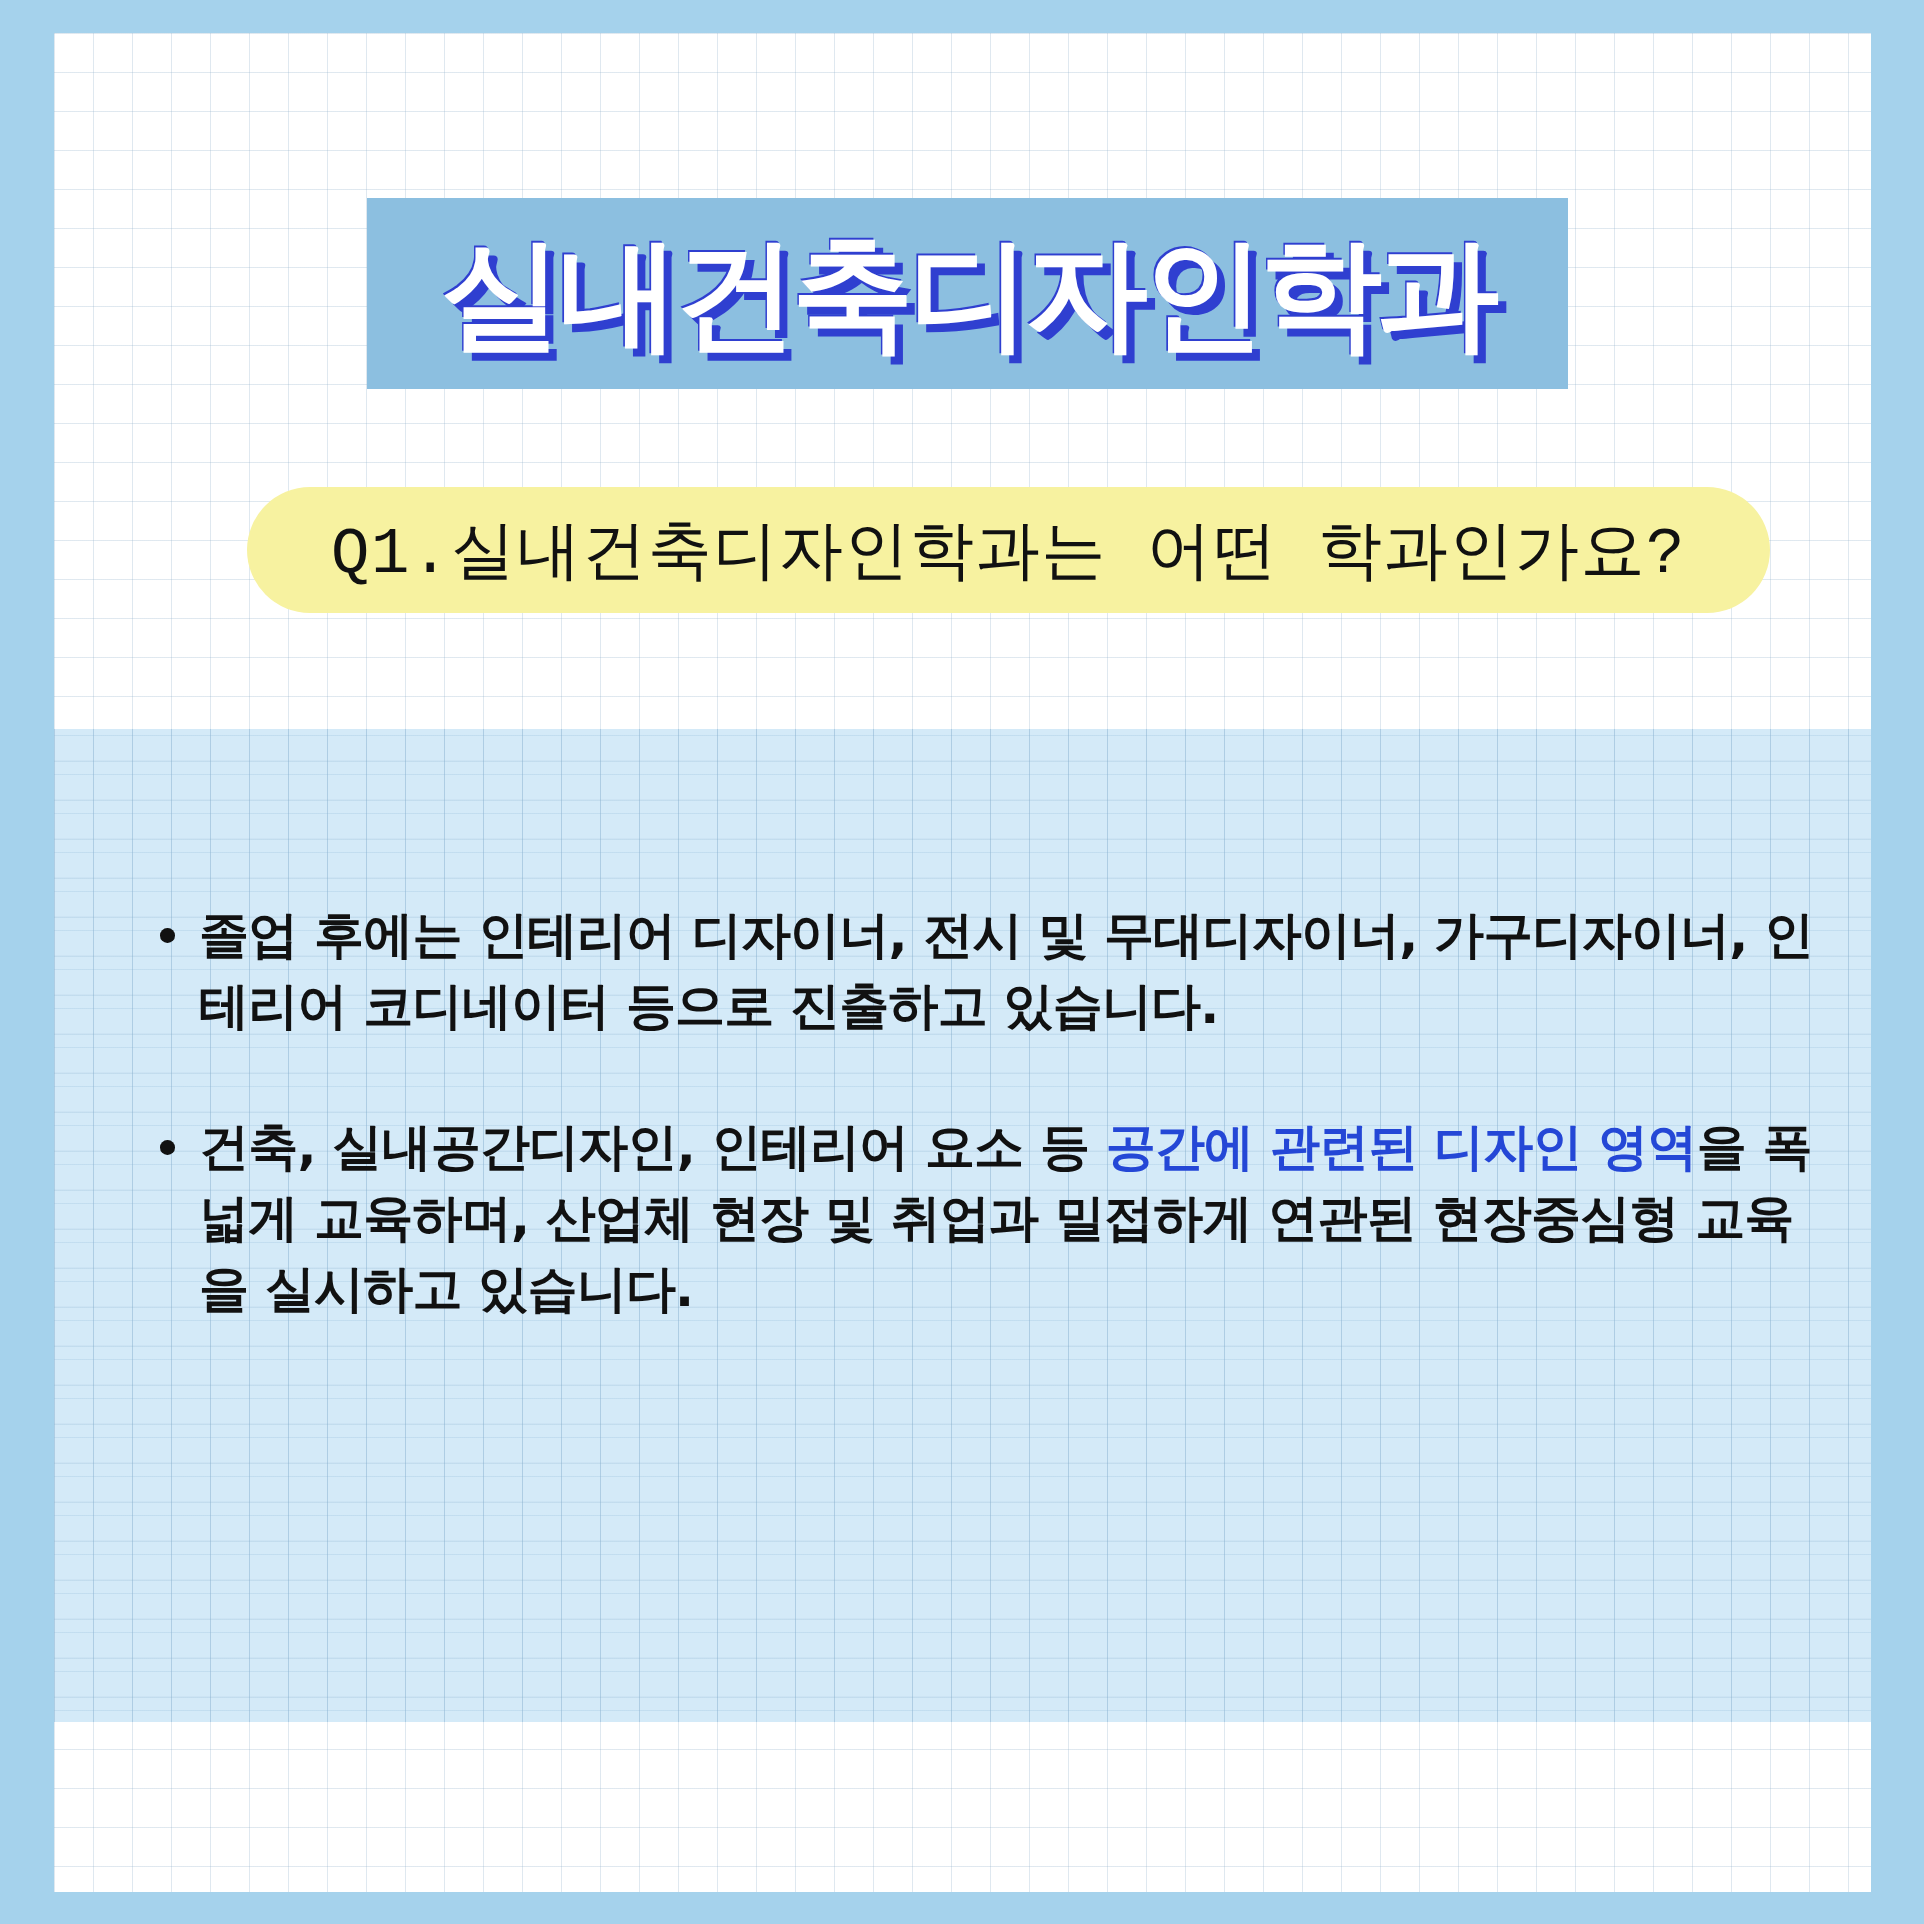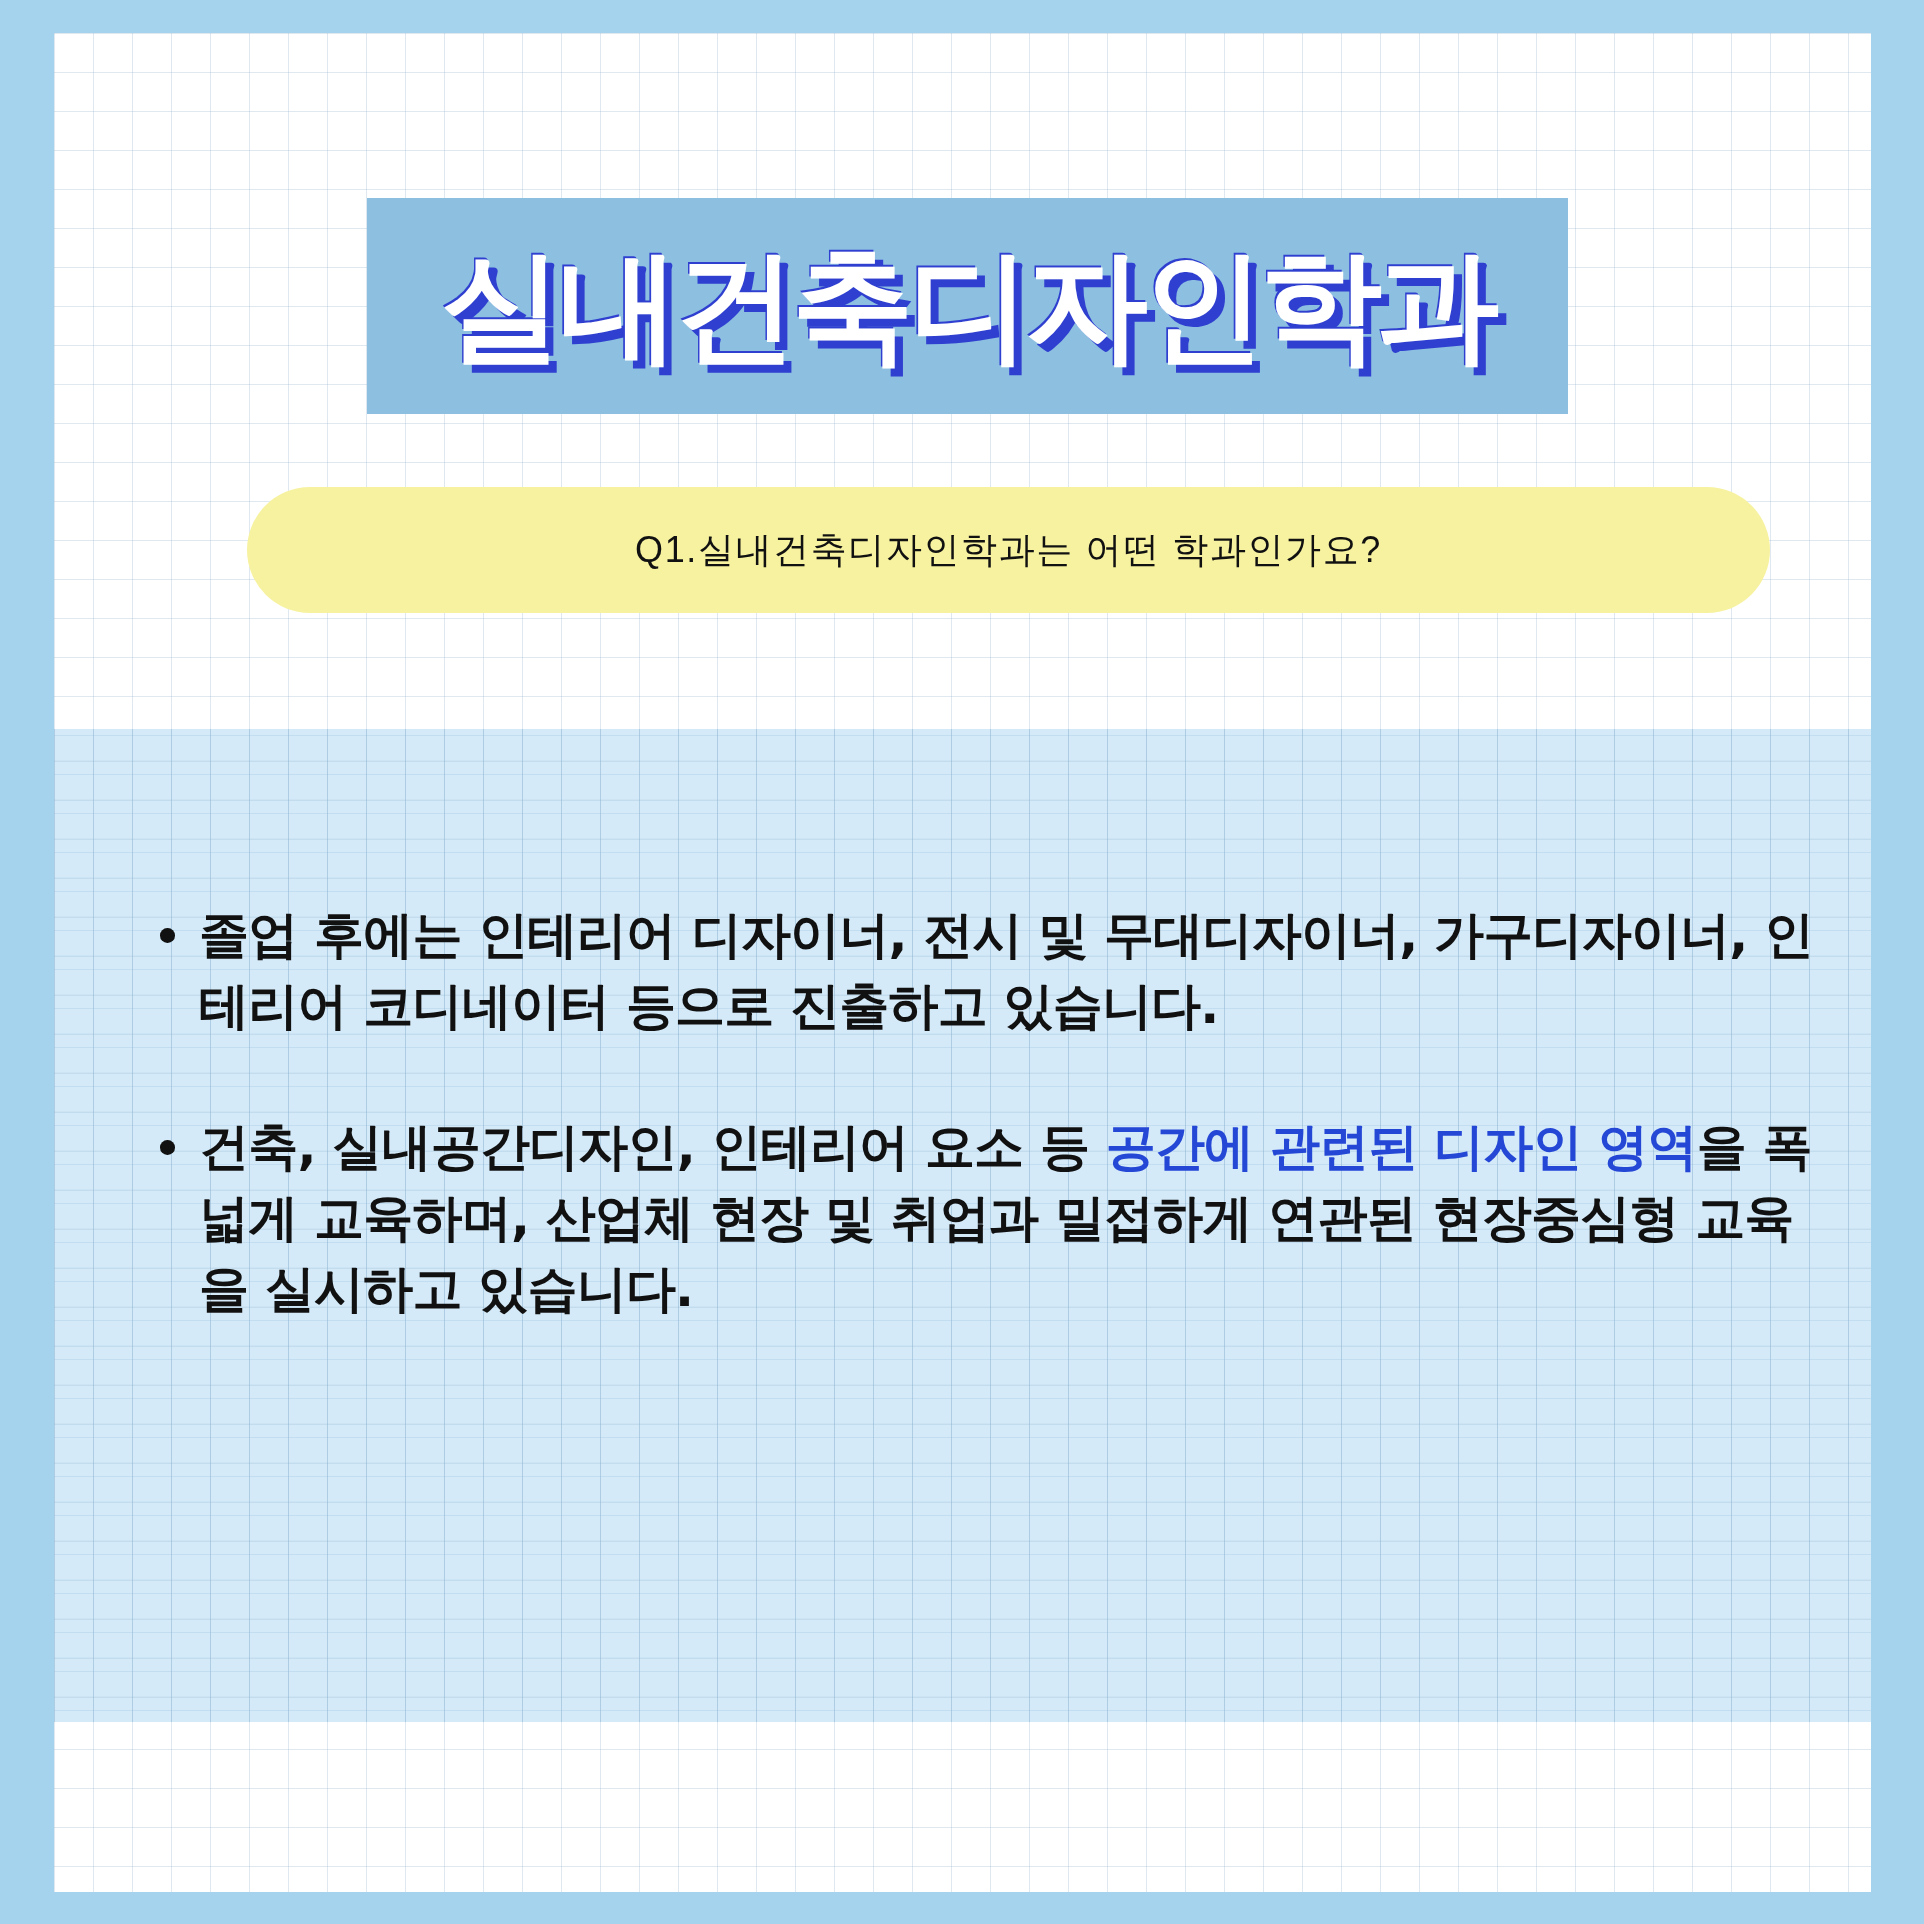--- a/index.html
+++ b/index.html
@@ -50,7 +50,7 @@
     left: 313px;
     top: 165px;
     width: 1201px;
-    height: 216px;
+    height: 191px;
     background: #8cbfe0;
     display: flex;
     align-items: center;

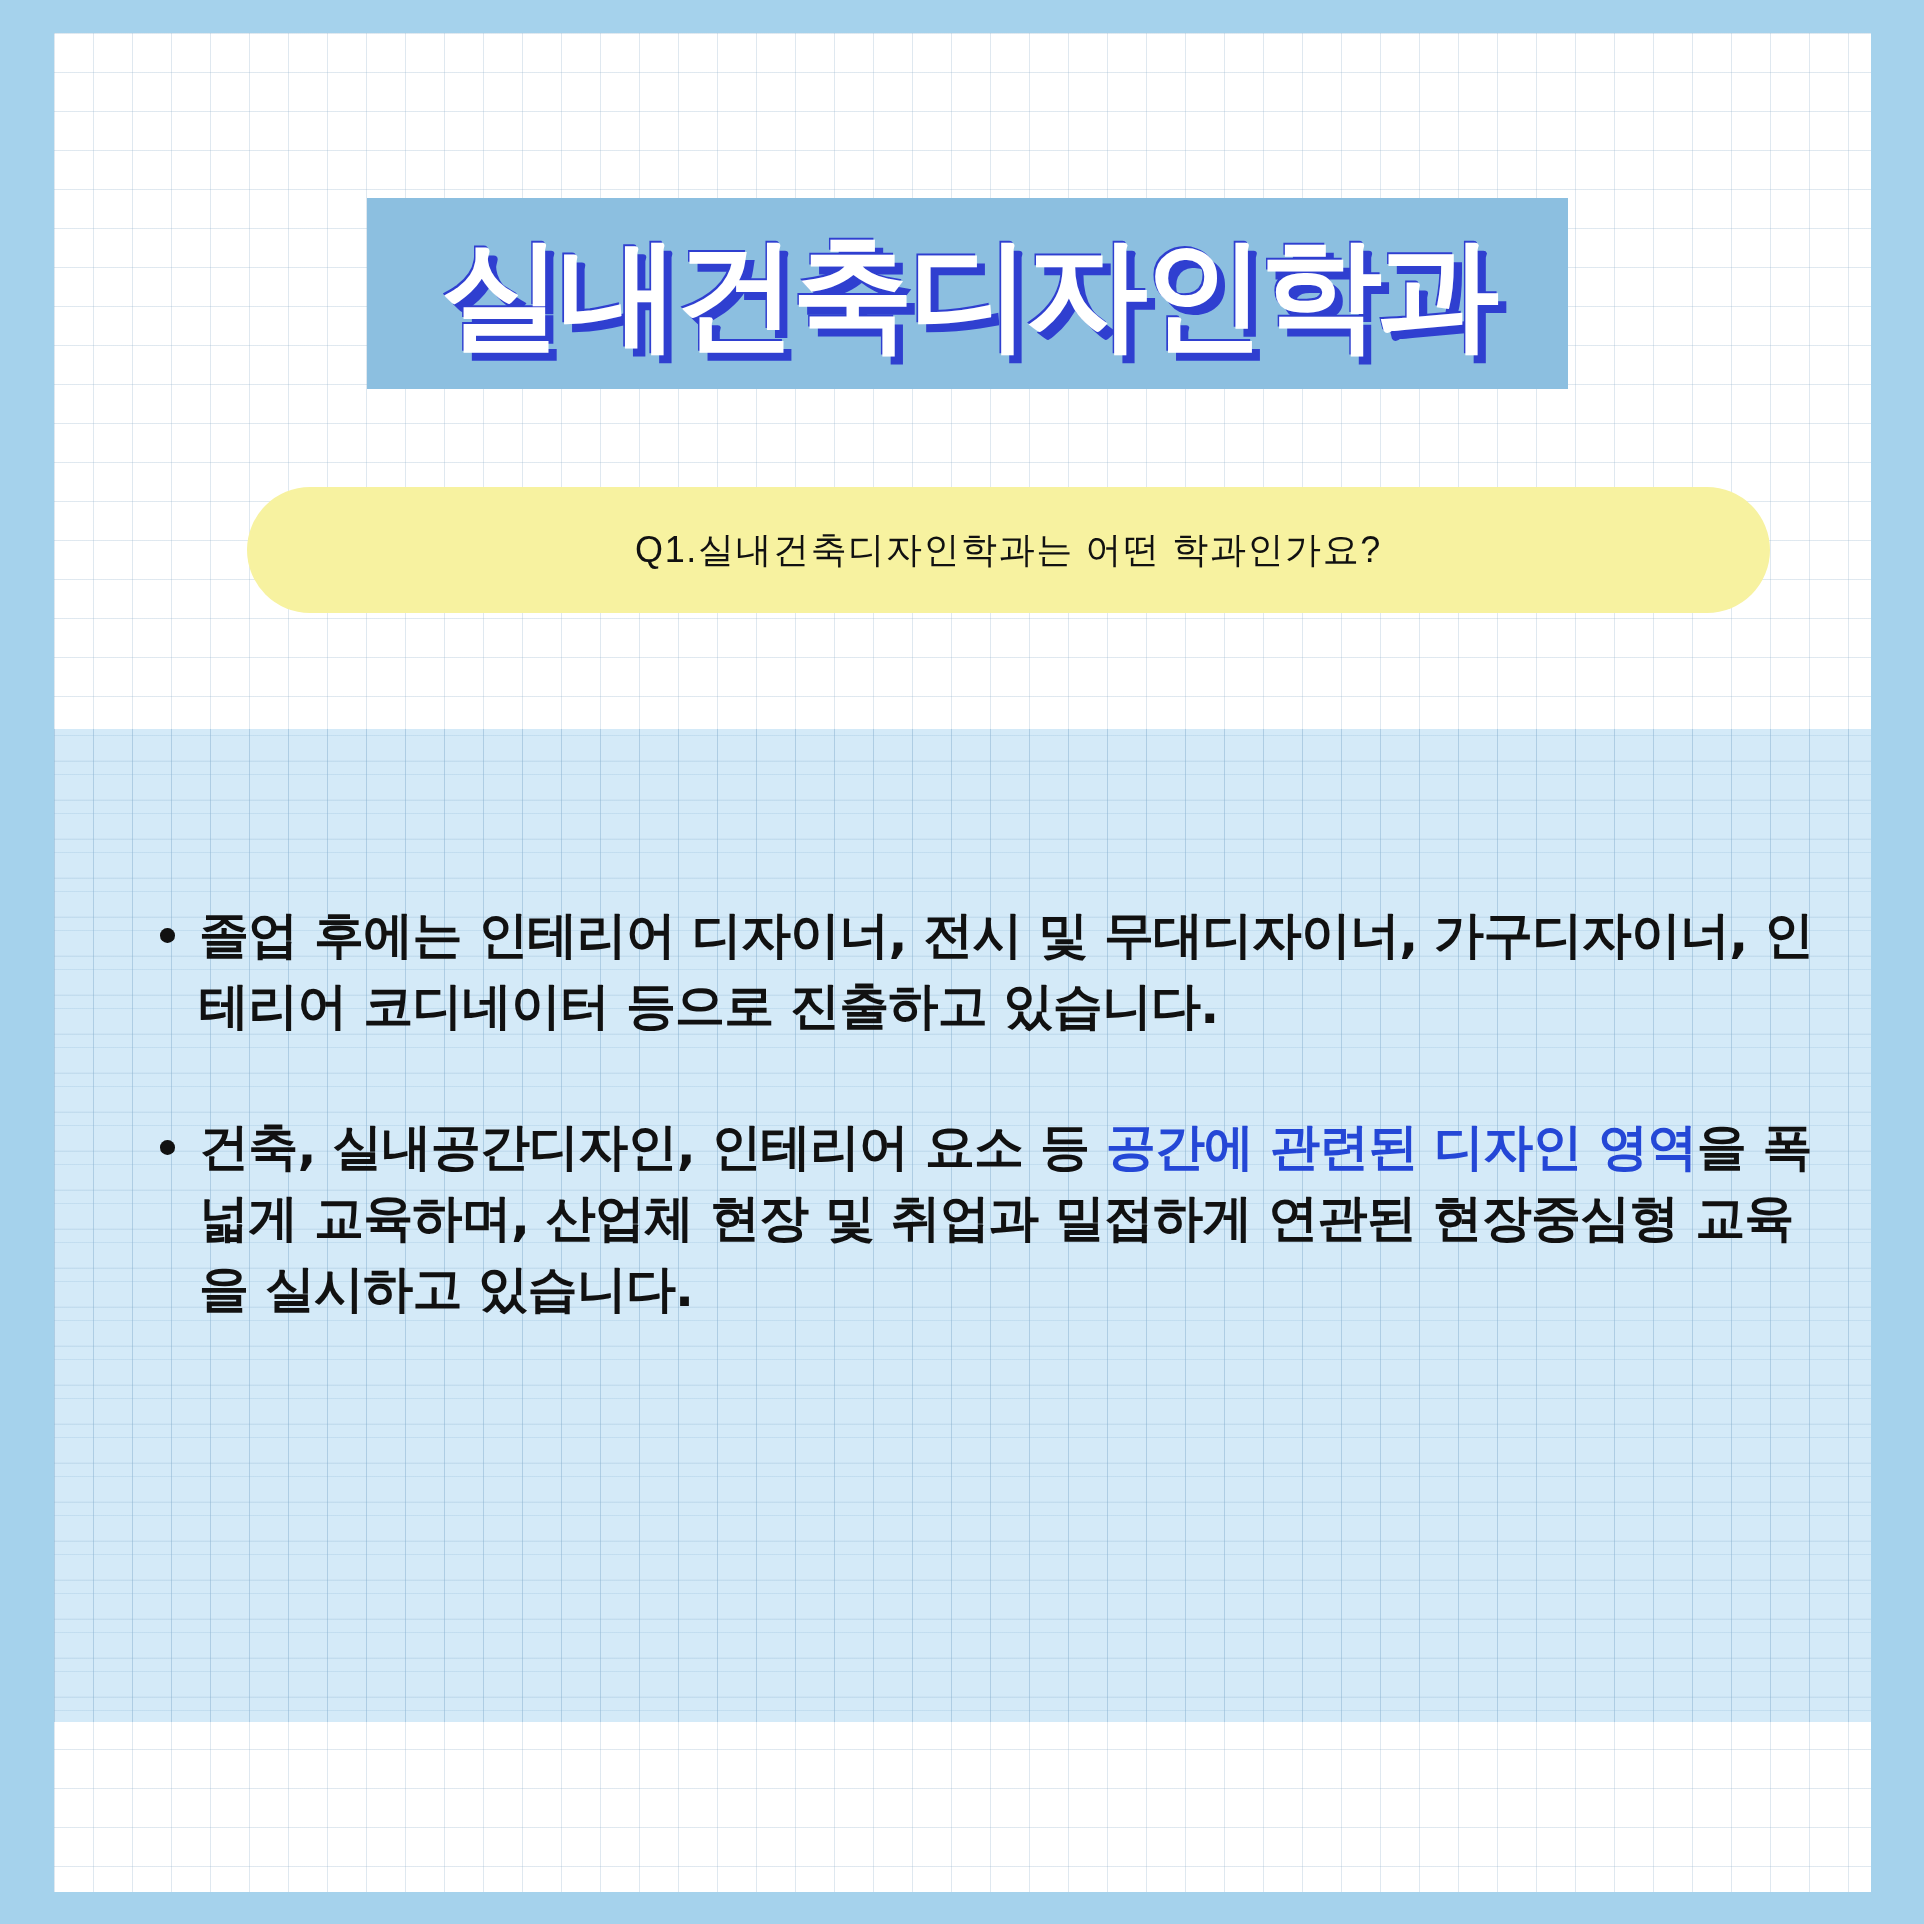--- a/index.html
+++ b/index.html
@@ -84,8 +84,8 @@
     justify-content: center;
   }
   .question-text {
-    font-family: Liberation Sans, sans-serif;
-    font-size: 36px;
+    font-family: Liberation Mono, monospace;
+    font-size: 64px;
     color: #111111;
     letter-spacing: 1.6px;
     white-space: nowrap;

